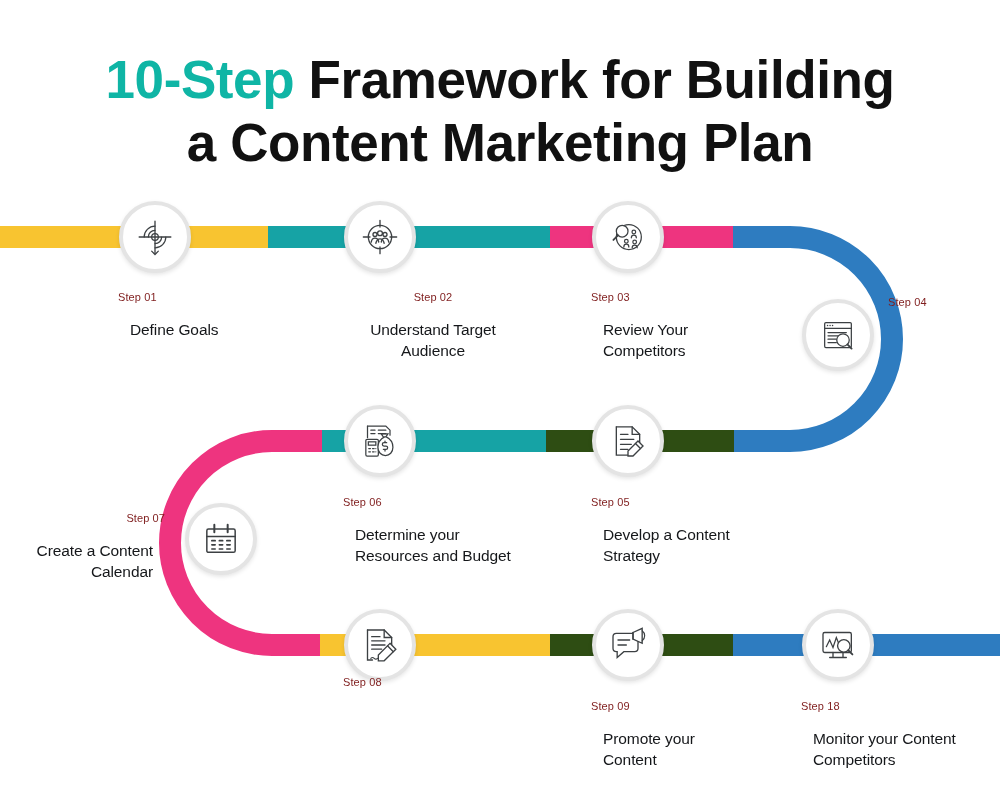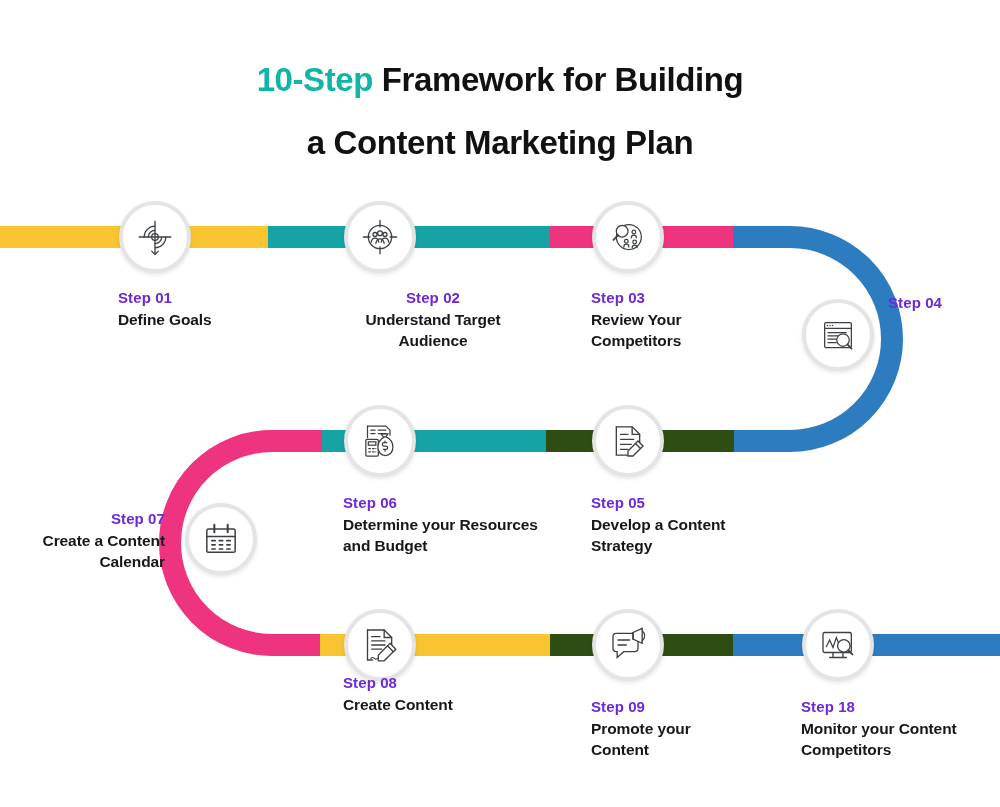--- a/index.html
+++ b/index.html
@@ -25,7 +25,7 @@
     text-align: center;
   }
   .title-line {
-    font-size: 33px;
+    font-size: 53px;
     font-weight: 700;
     color: #111111;
     line-height: 63px;

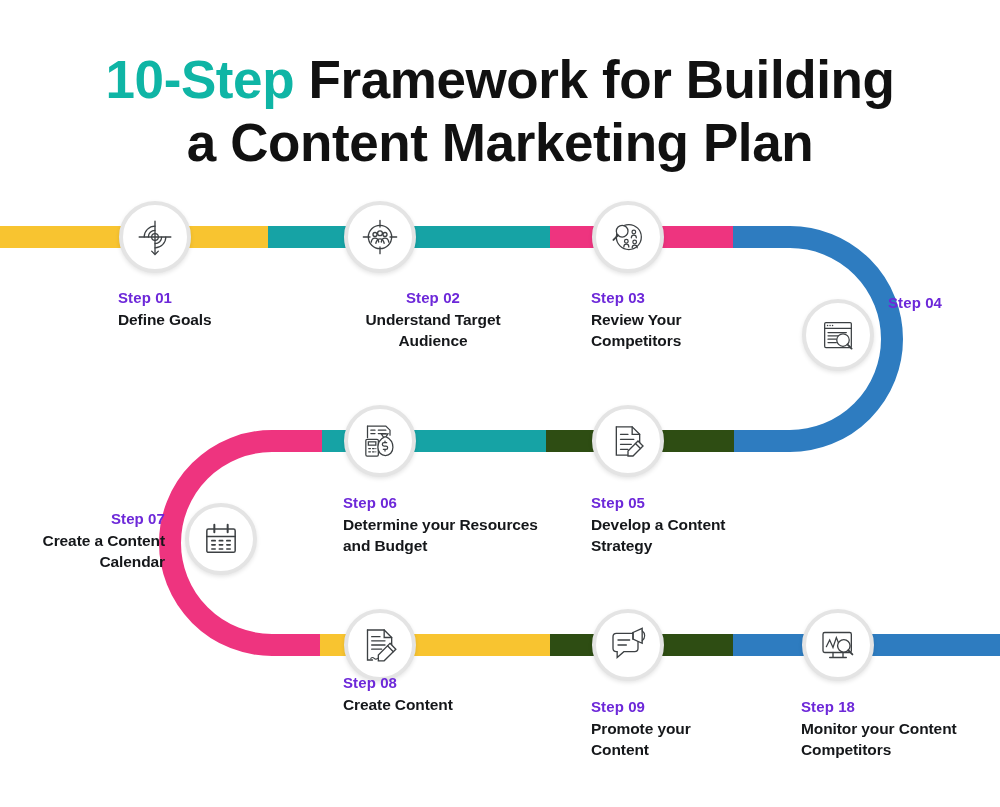--- a/index.html
+++ b/index.html
@@ -75,9 +75,9 @@
     text-align: right;
   }
   .step-num {
-    font-size: 15px;
-    color: #6d28d9;
-    font-weight: 700;
+    font-size: 11px;
+    color: #7f1d1d;
+    font-weight: 400;
     line-height: 21px;
     margin: 0 0 2px 0;
     letter-spacing: 0.1px;

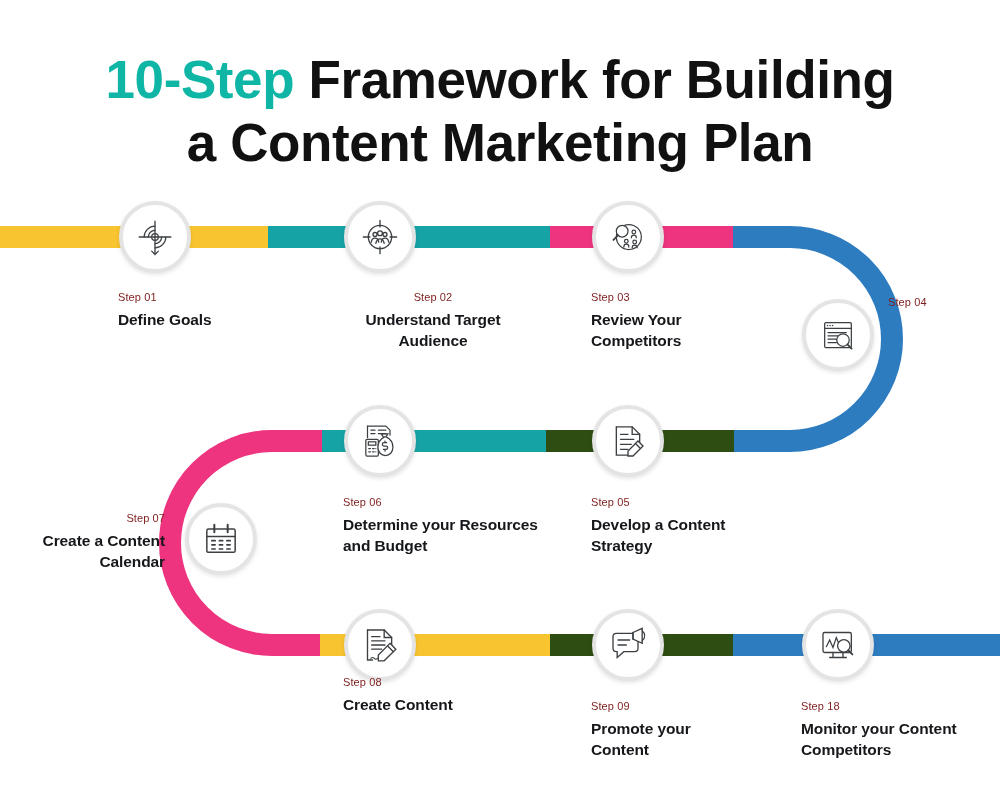--- a/index.html
+++ b/index.html
@@ -85,9 +85,9 @@
   .step-title {
     font-size: 15.5px;
     color: #15171a;
-    font-weight: 700;
+    font-weight: 400;
     line-height: 20.5px;
-    margin: 0;
+    margin: 12px;
     letter-spacing: -0.1px;
   }
 </style>

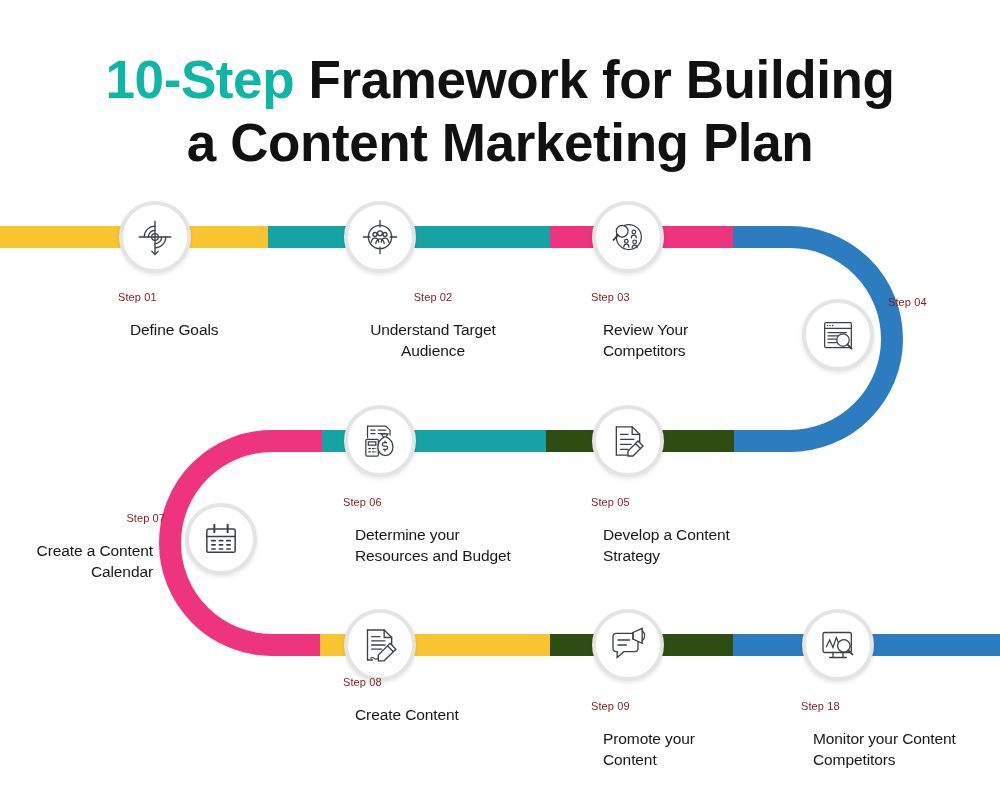--- a/index.html
+++ b/index.html
@@ -277,7 +277,6 @@
 
 <div class="step-label" style="left:343px; top:672px;">
   <p class="step-num">Step 08</p>
-  <p class="step-title">Create Content</p>
 </div>
 
 <div class="step-label" style="left:591px; top:696px; width:130px;">

